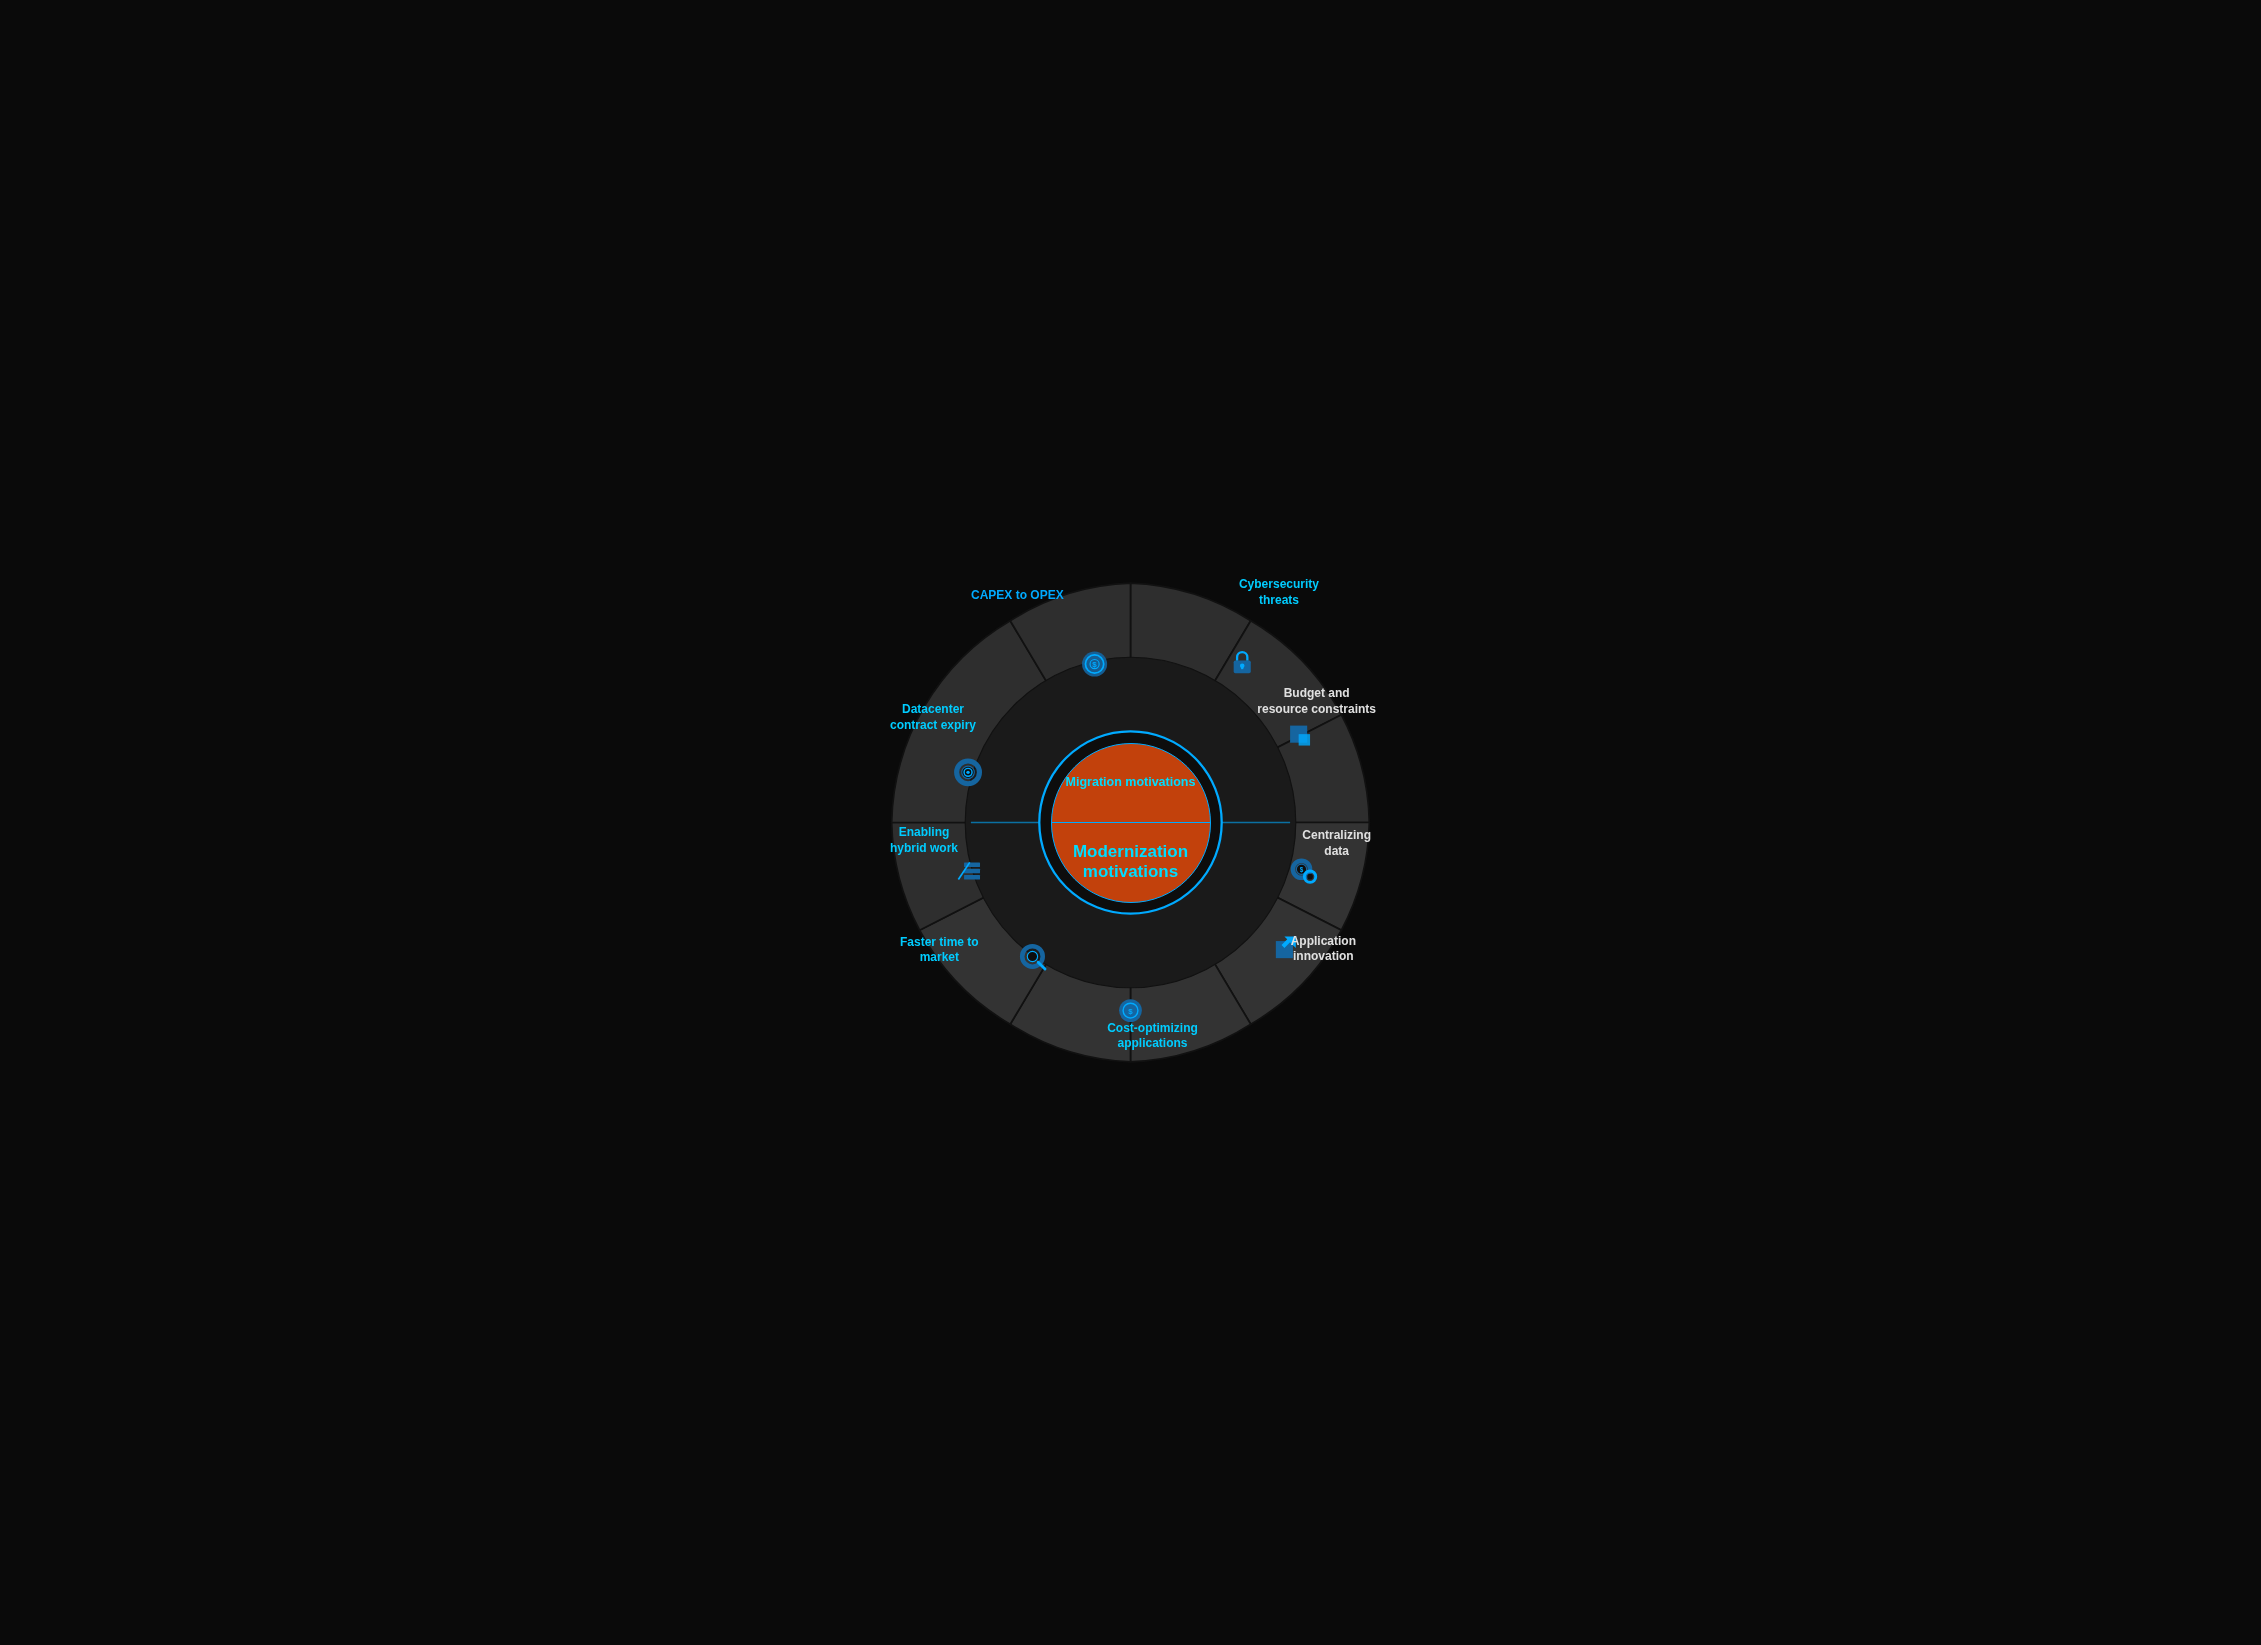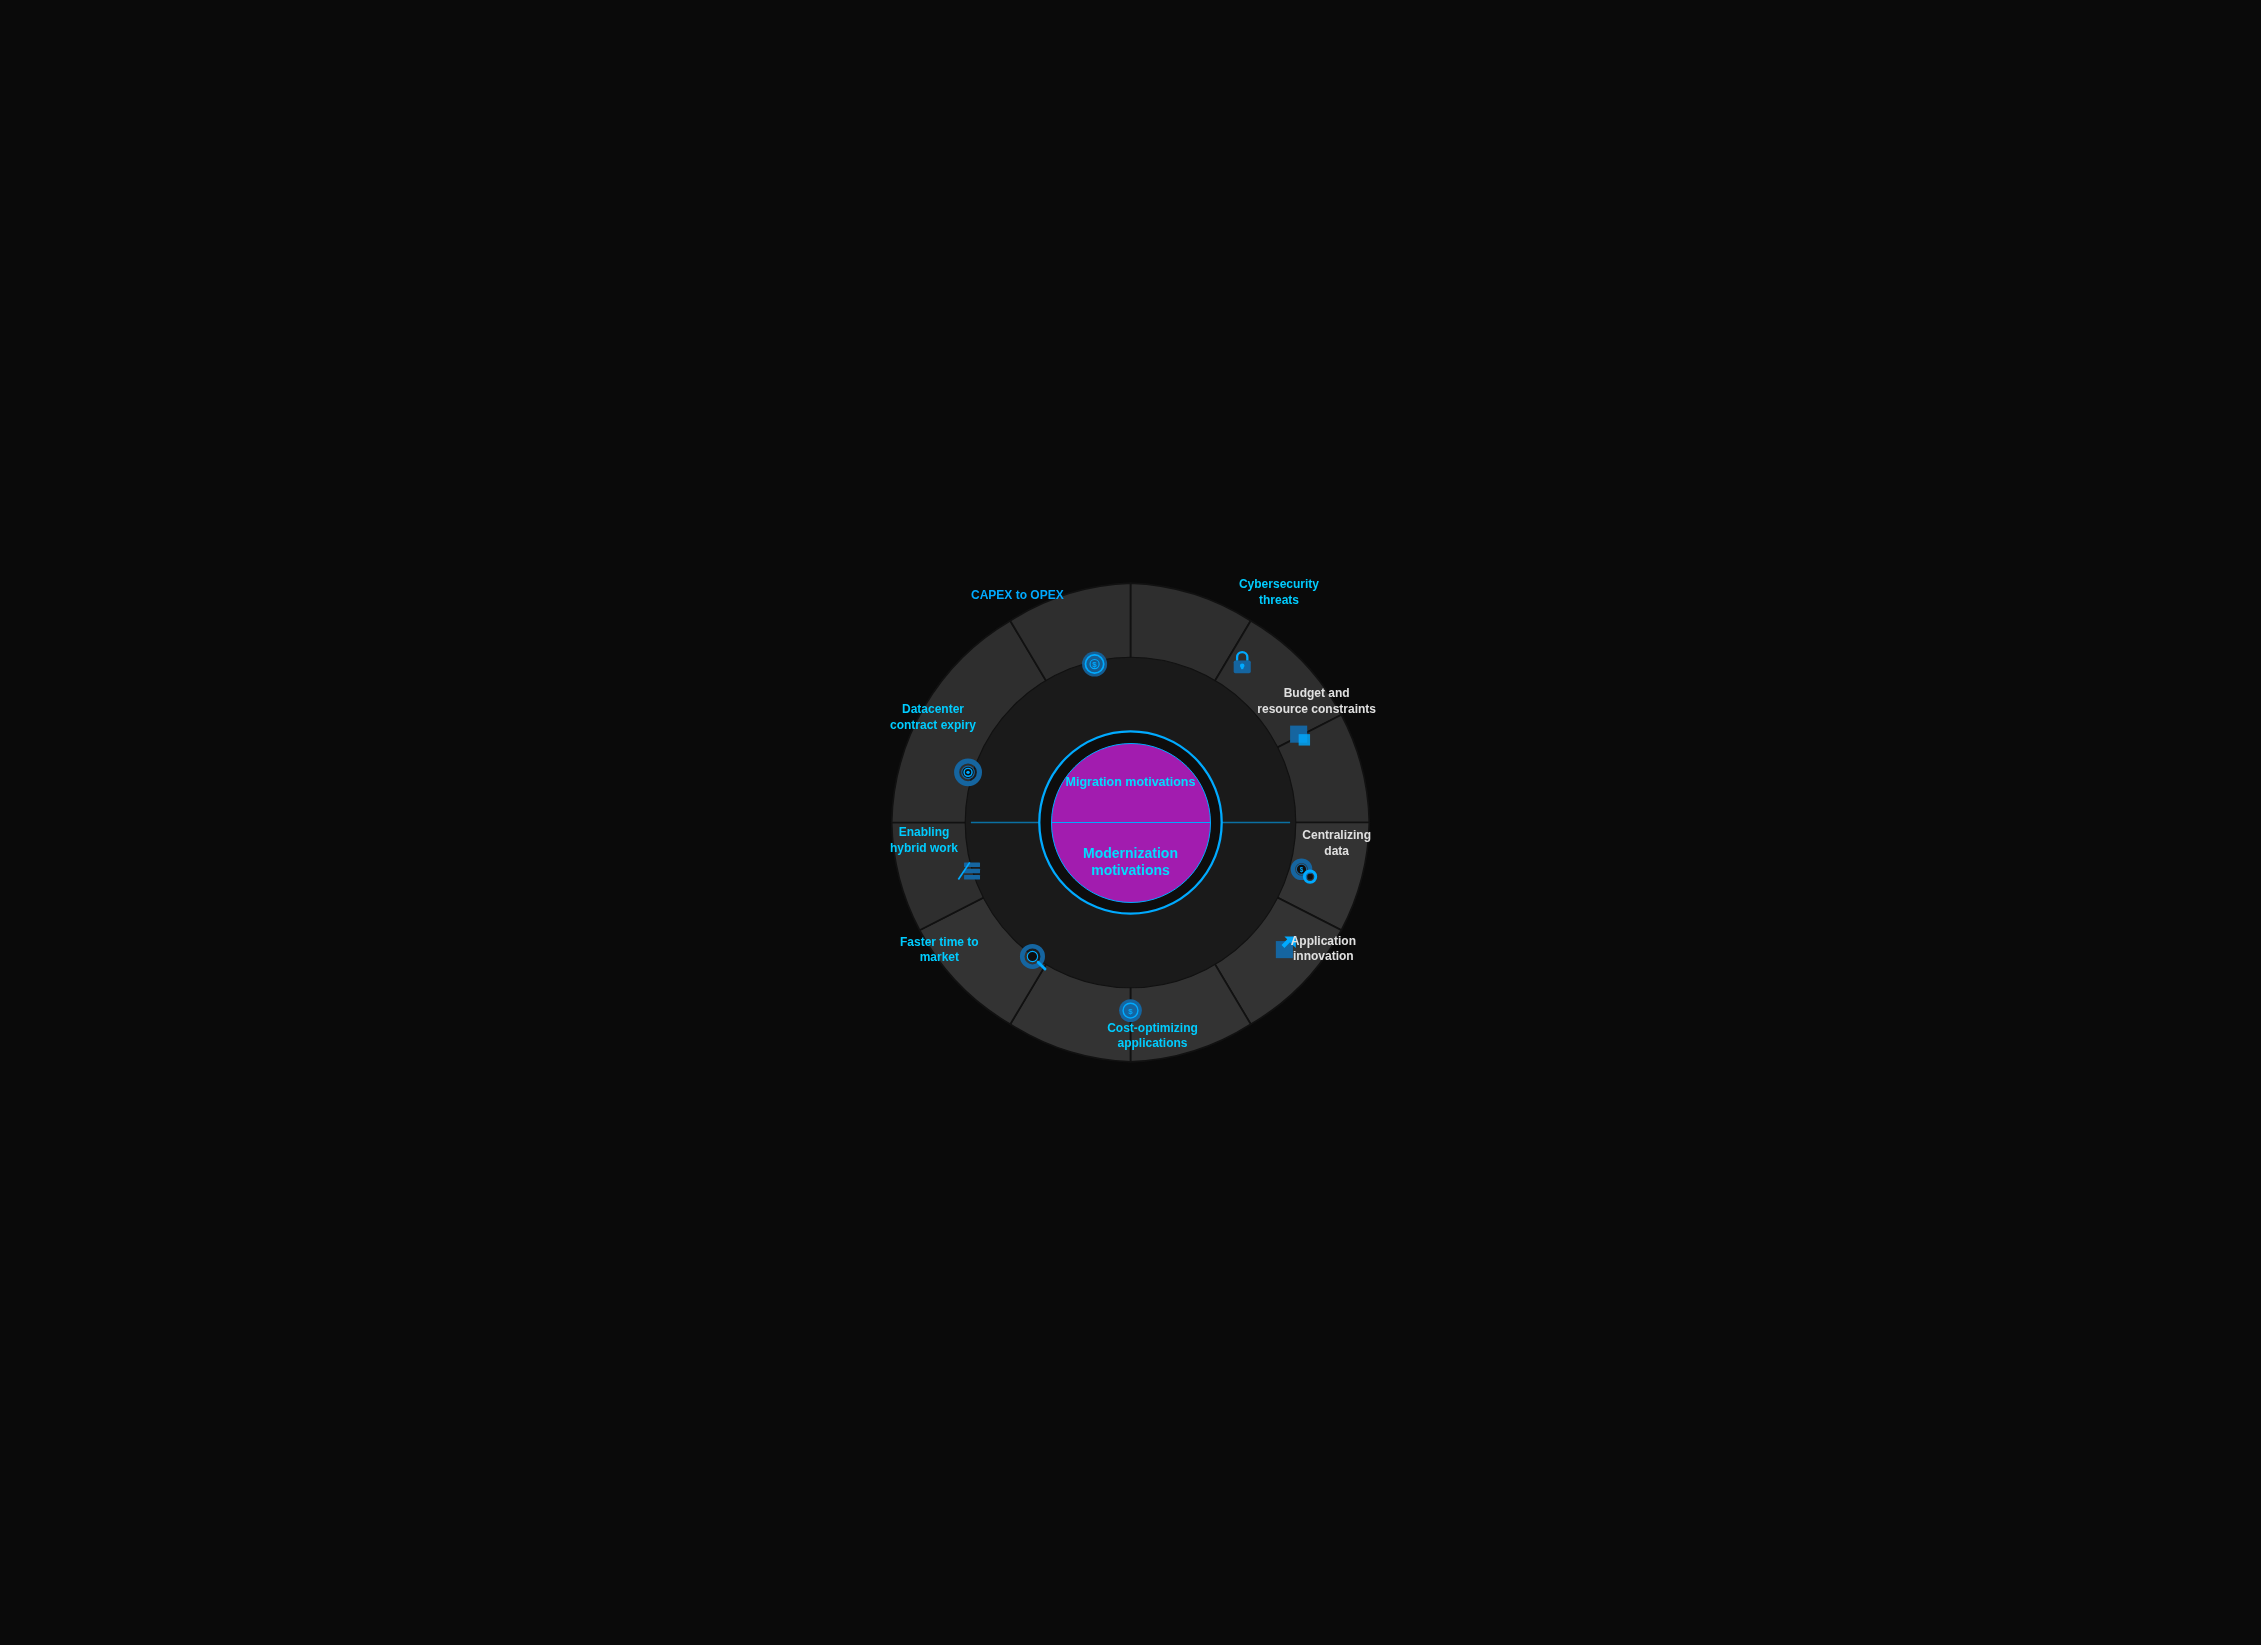--- a/index.html
+++ b/index.html
@@ -30,7 +30,7 @@
       width: 160px;
       height: 160px;
       border-radius: 50%;
-      background: #a21caf;
+      background: #c2410c;
       border: 1.7px solid #00aaff;
       display: flex;
       flex-direction: column;

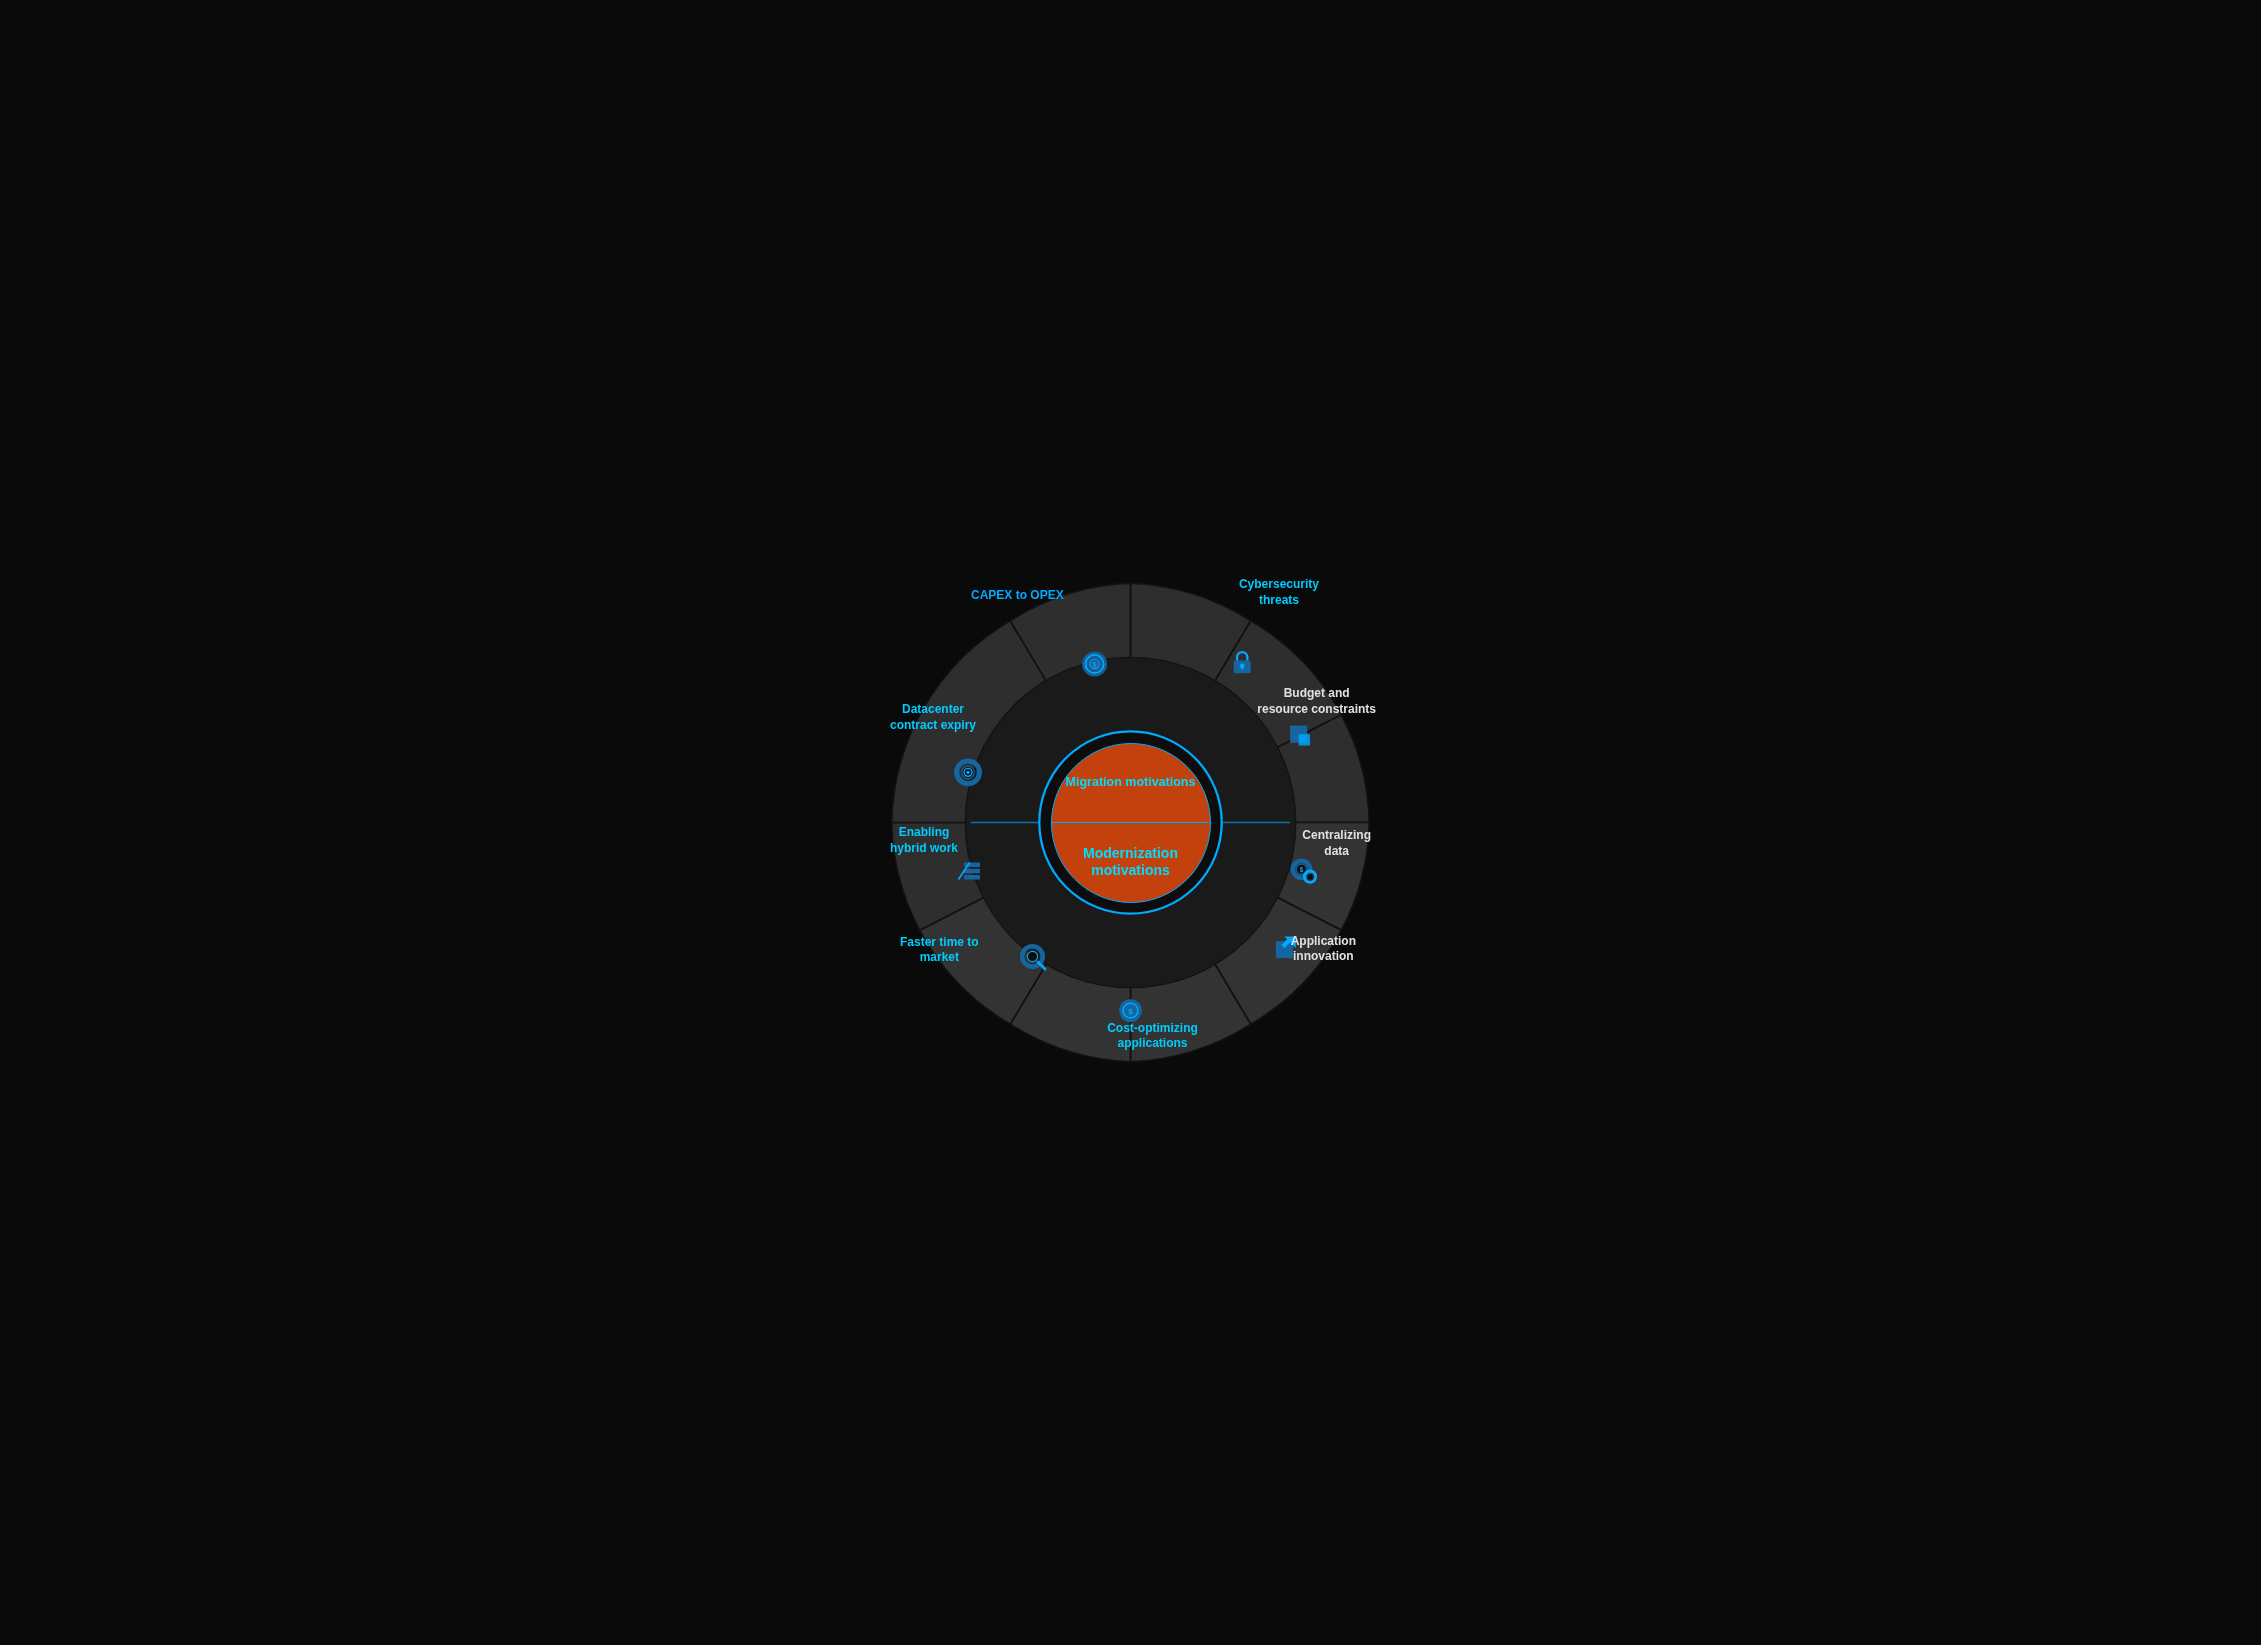--- a/index.html
+++ b/index.html
@@ -66,7 +66,7 @@
     }
     .modernization-title {
       color: #00ddff;
-      font-size: 14px;
+      font-size: 17px;
       font-weight: 700;
       line-height: 1.2;
     }

